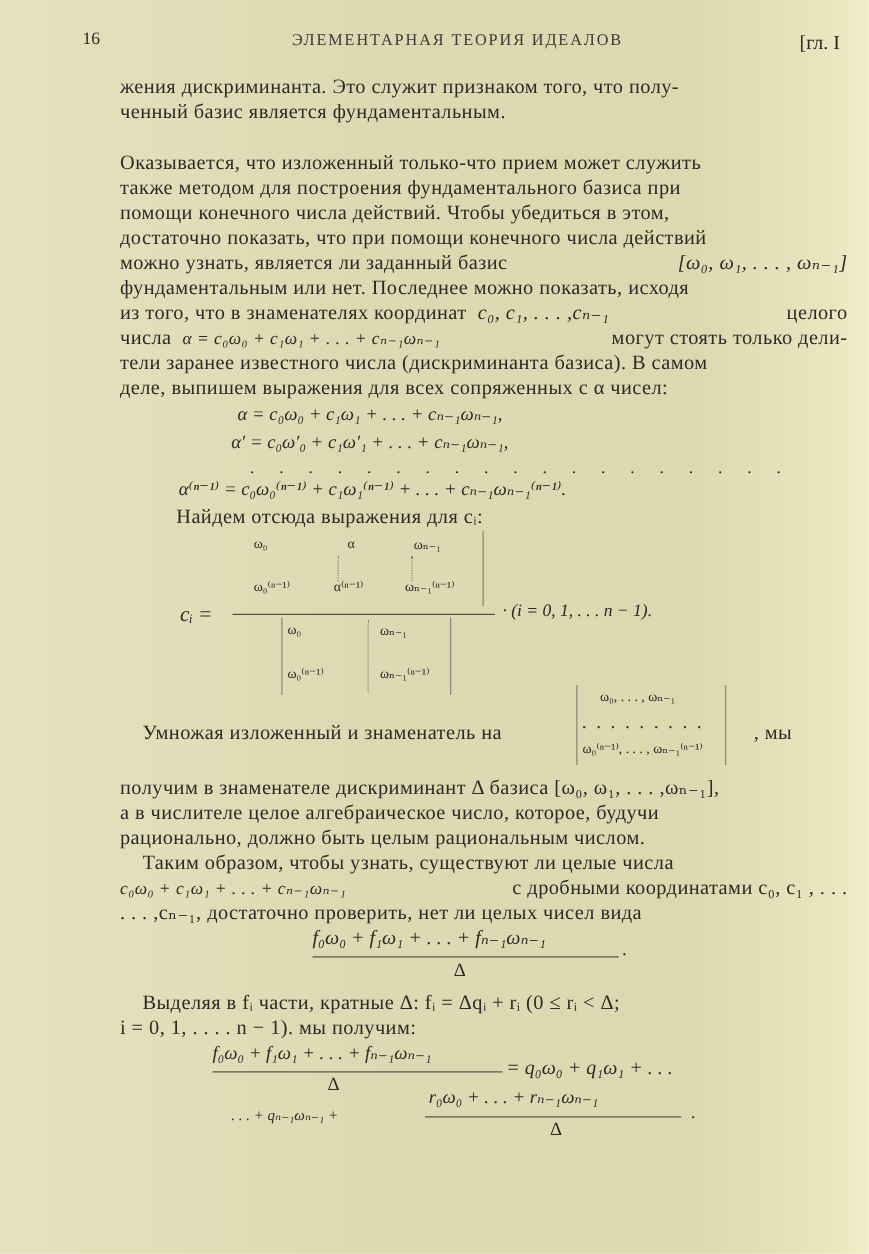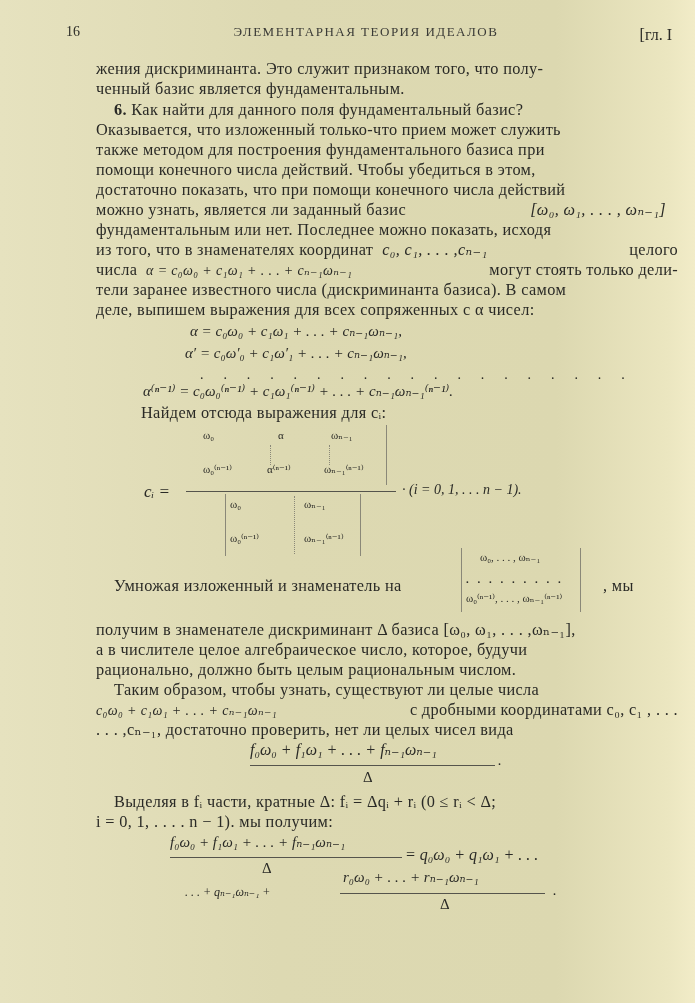--- a/index.html
+++ b/index.html
@@ -38,10 +38,6 @@
   <div class="ln j" style="top:59px">жения дискриминанта. Это служит признаком того, что полу-</div>
   <div class="ln last" style="top:79px">ченный базис является фундаментальным.</div>
 
-  <div class="ln ind" style="top:100px">
-    <b>6.</b>
-    <span>Как найти для данного поля фундаментальный базис?</span>
-  </div>
   <div class="ln j" style="top:120px">Оказывается, что изложенный только-что прием может служить</div>
   <div class="ln j" style="top:140px">также методом для построения фундаментального базиса при</div>
   <div class="ln j" style="top:160px">помощи конечного числа действий. Чтобы убедиться в этом,</div>

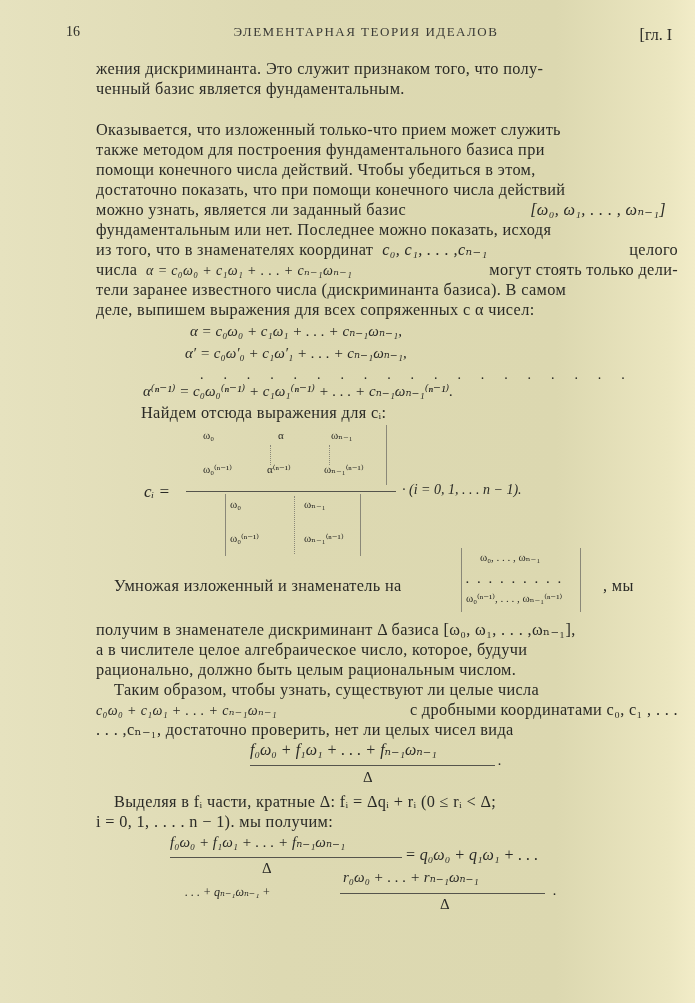--- a/index.html
+++ b/index.html
@@ -44,7 +44,7 @@
   <div class="ln j" style="top:180px">достаточно показать, что при помощи конечного числа действий</div>
   <div class="ln last" style="top:200px">
     <span>можно узнать, является ли заданный базис</span>&nbsp;
-    <span class="m" style="position:absolute;right:12px">[ω₀, ω₁, . . . , ωₙ₋₁]</span>
+    <span class="m" style="position:absolute;right:0">[ω₀, ω₁, . . . , ωₙ₋₁]</span>
   </div>
   <div class="ln j" style="top:220px">фундаментальным или нет. Последнее можно показать, исходя</div>
   <div class="ln last" style="top:240px">

